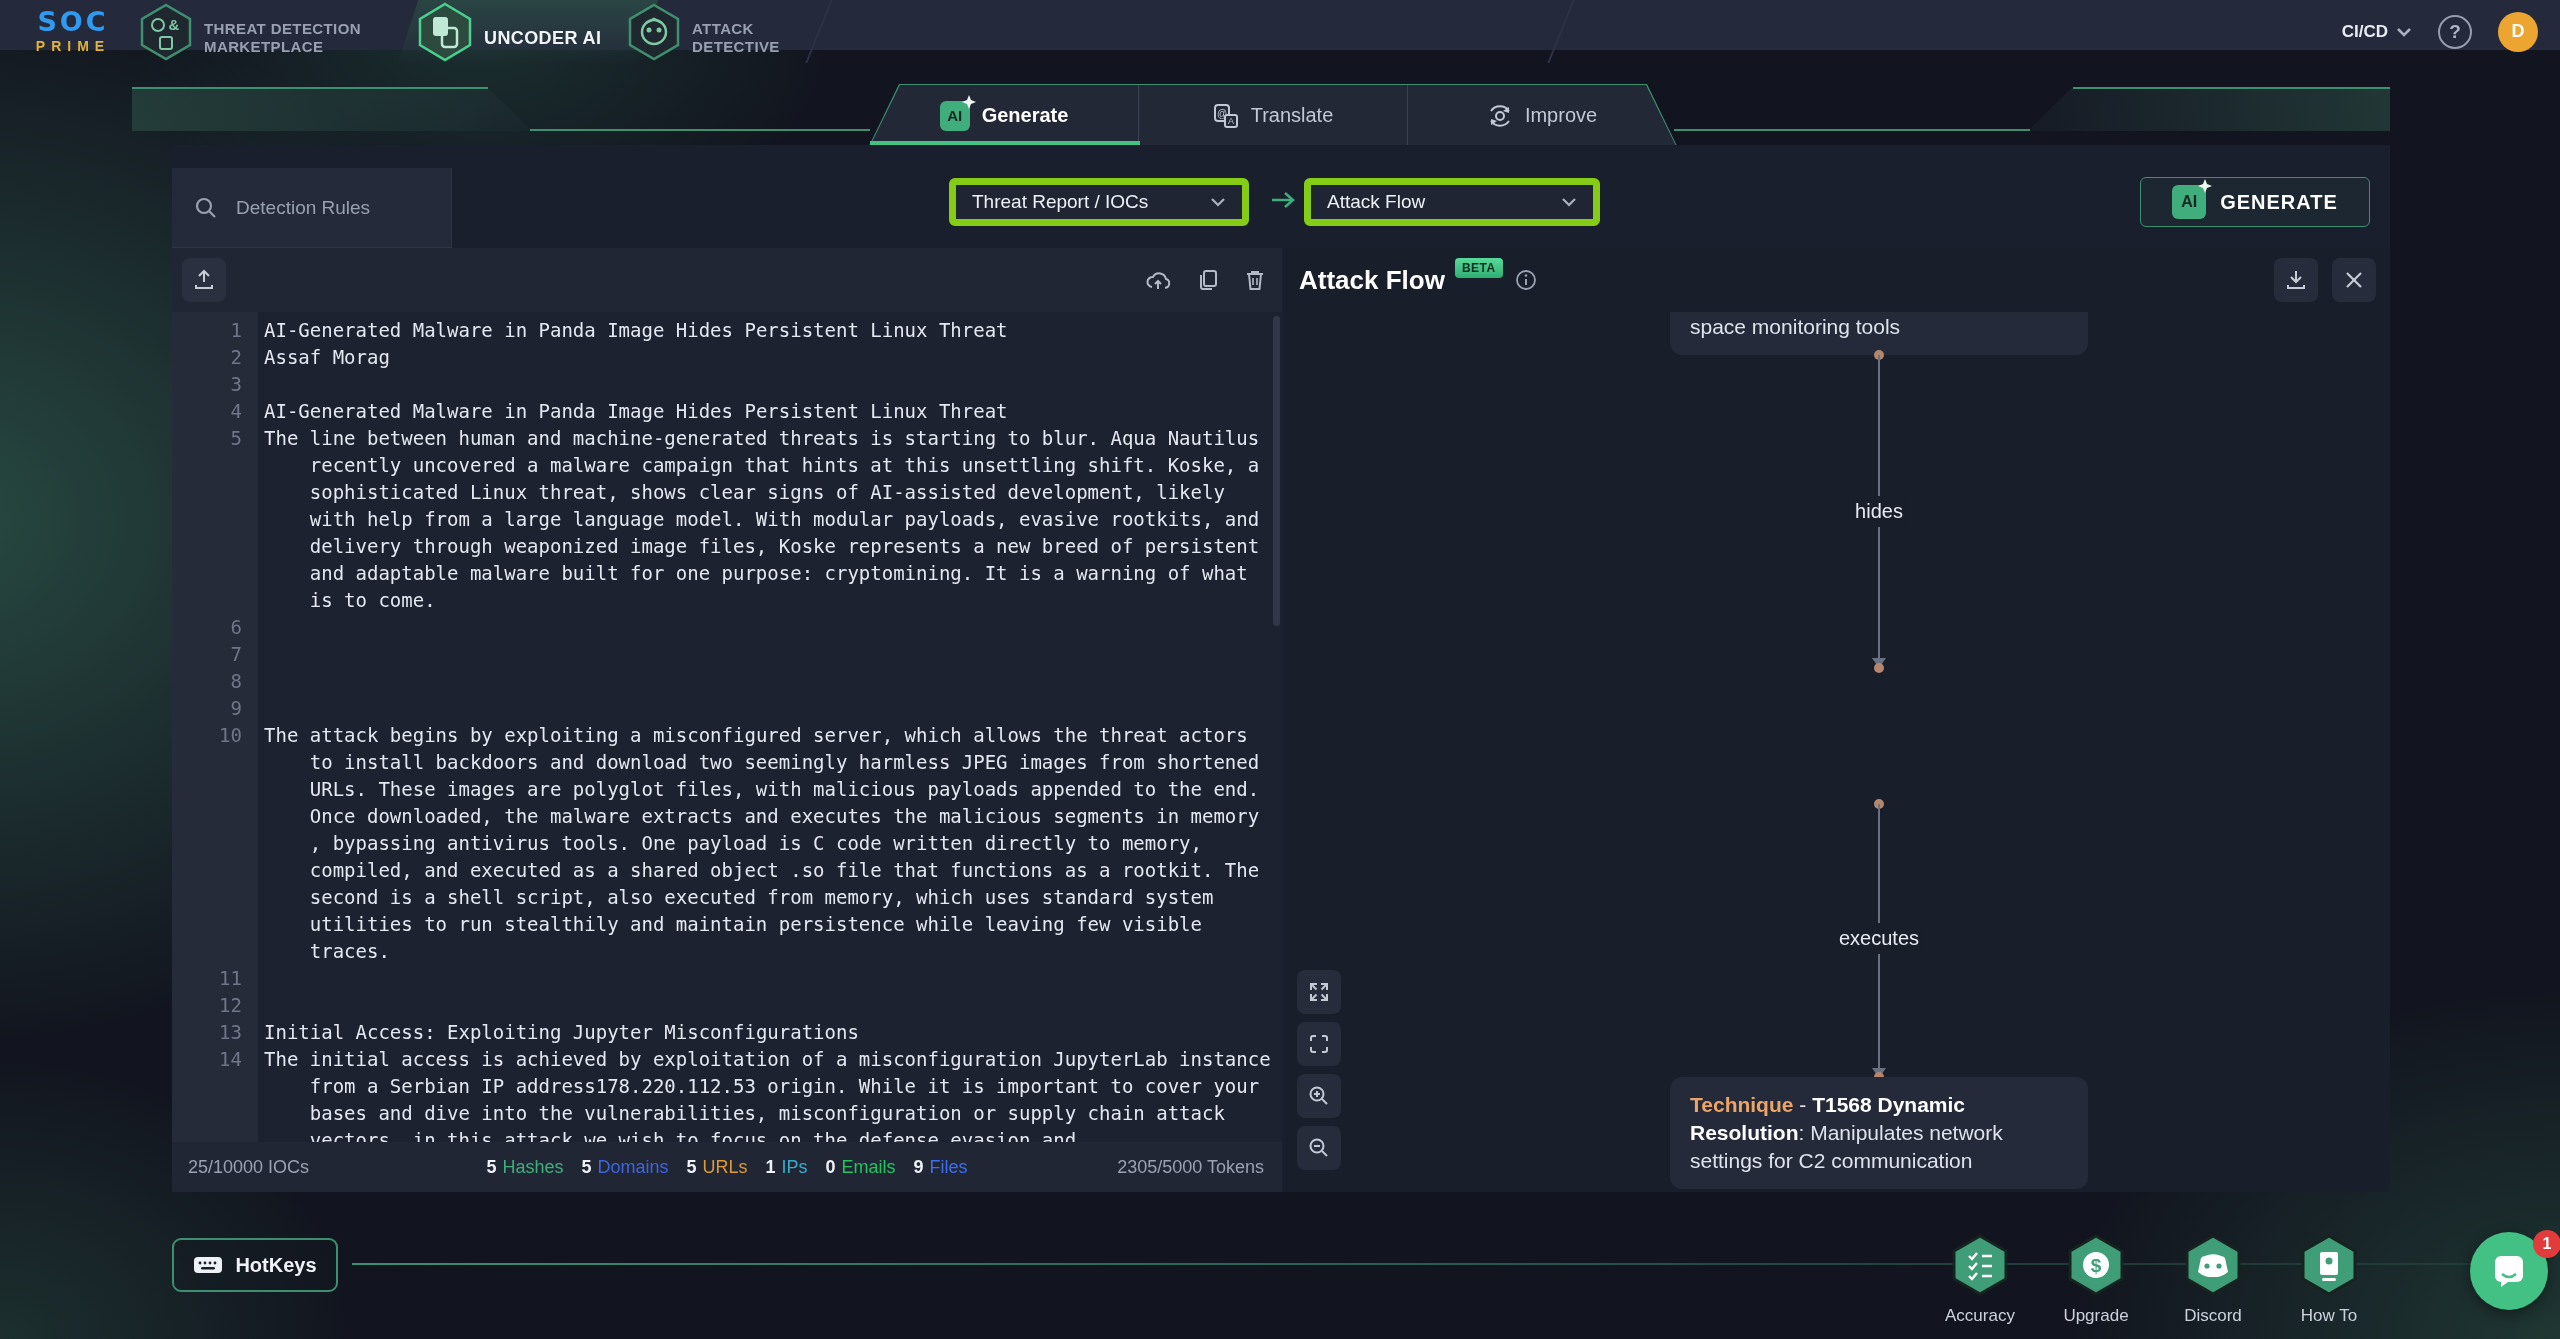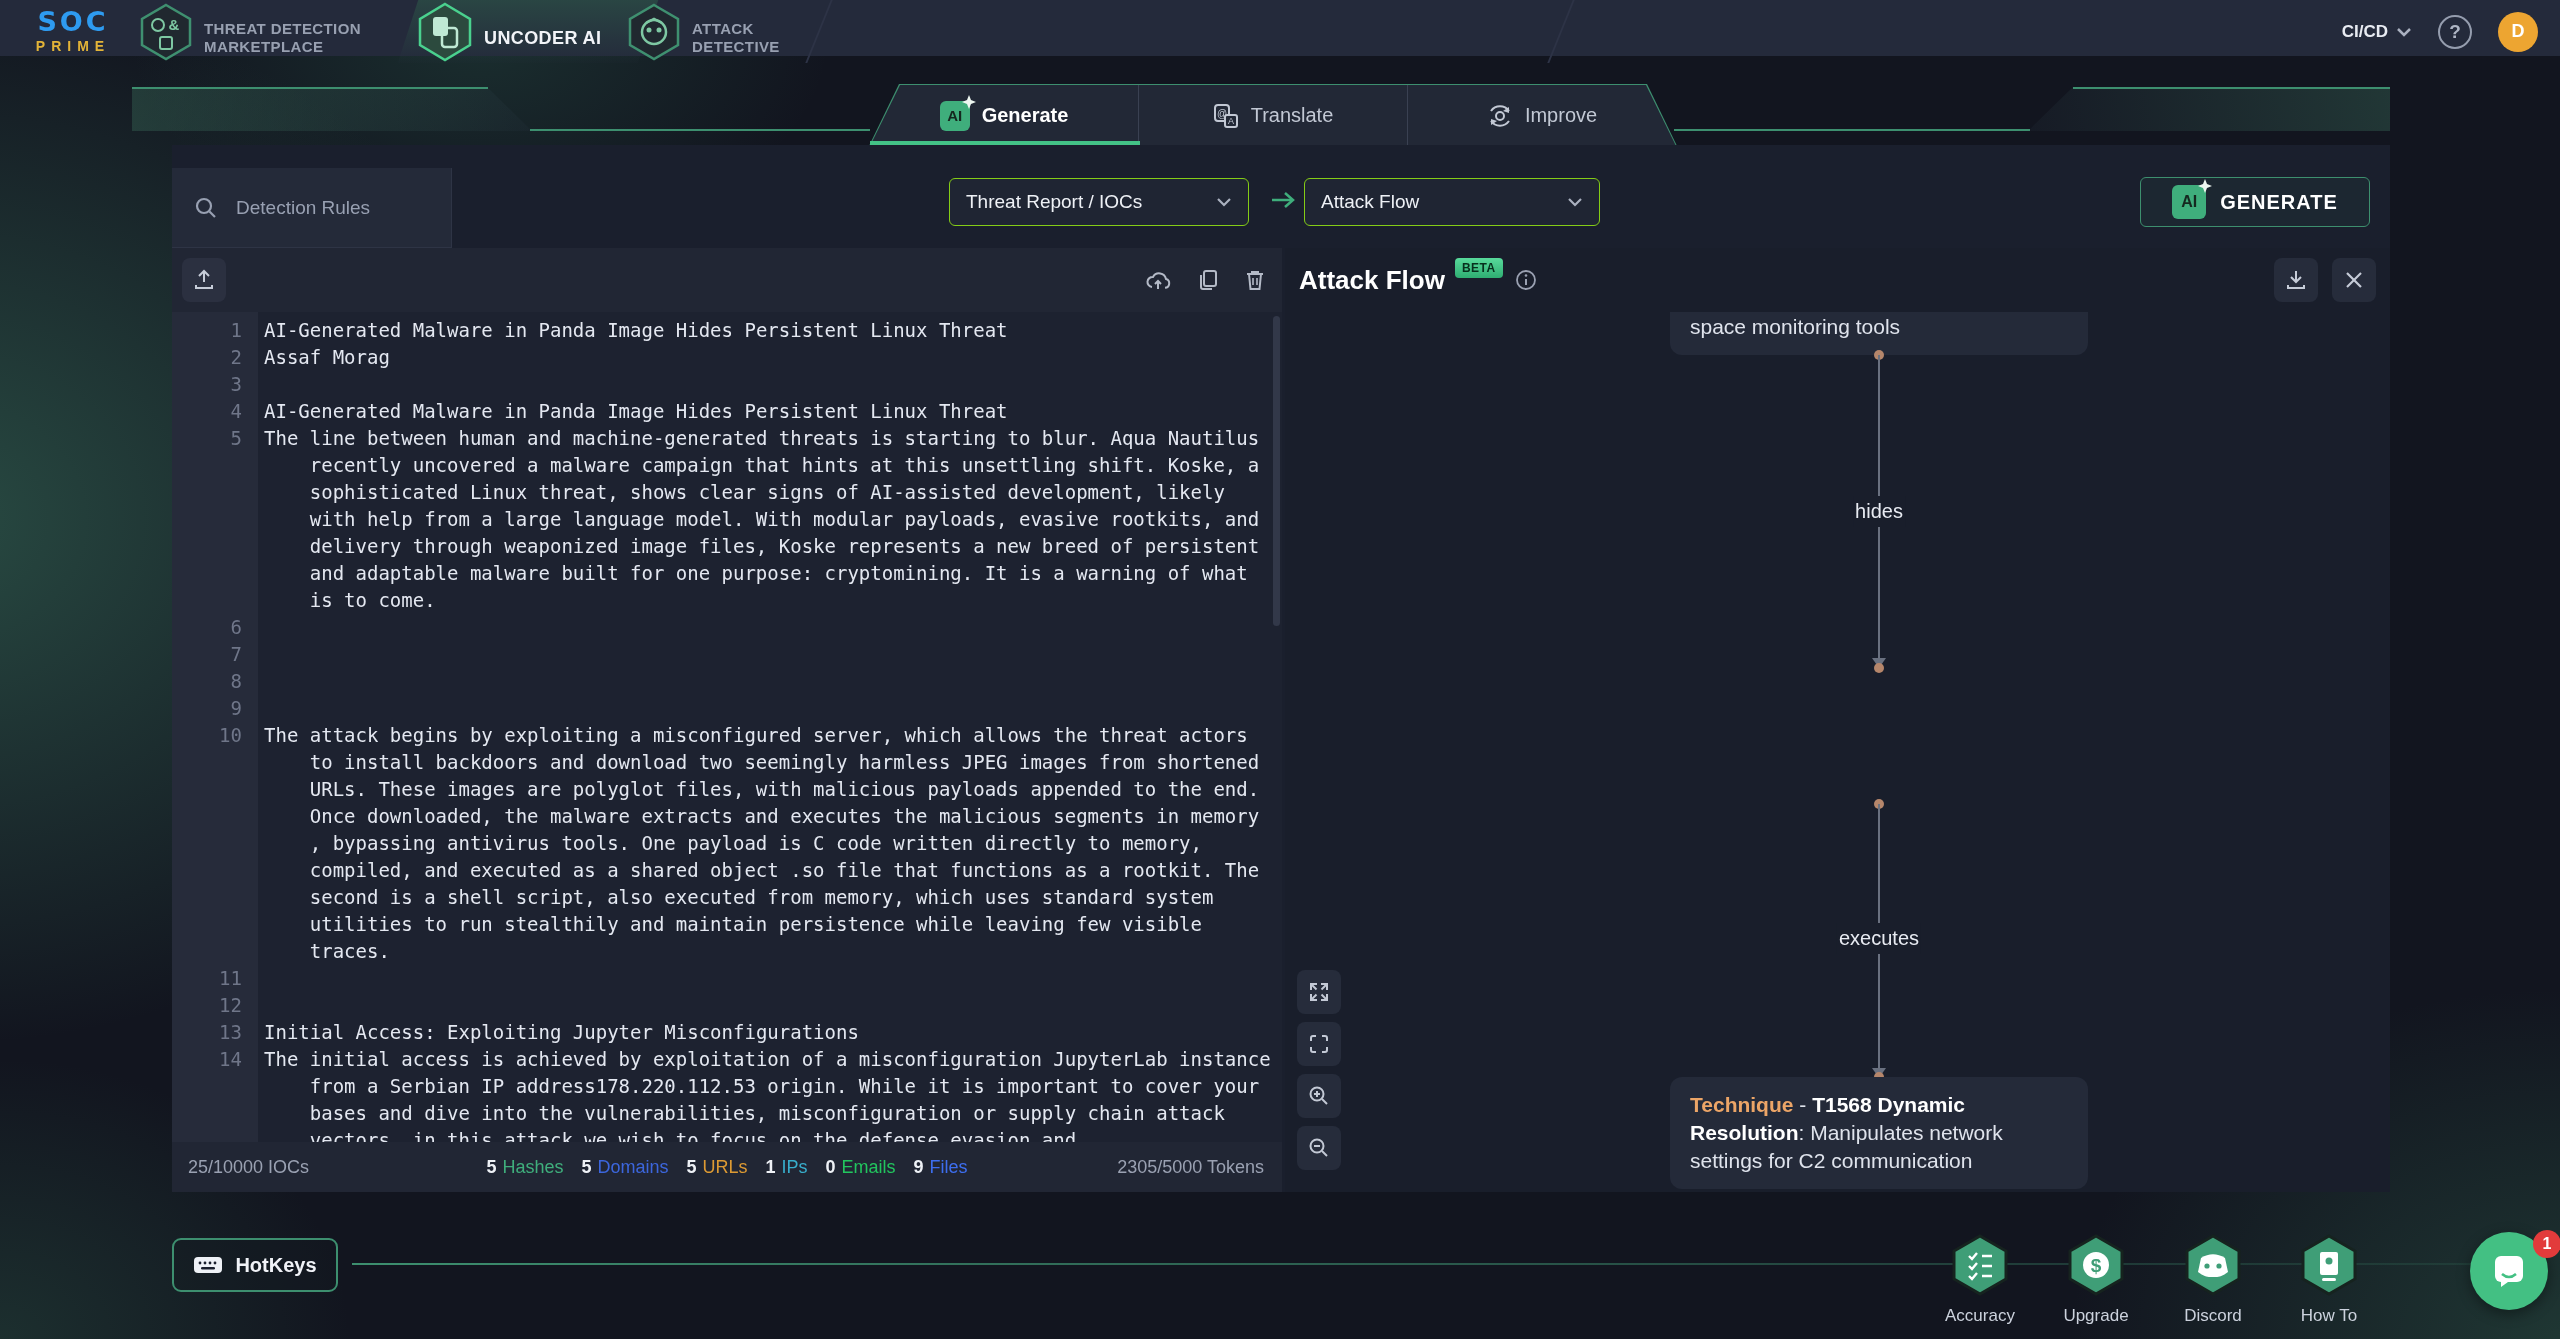--- a/index.html
+++ b/index.html
@@ -15,7 +15,7 @@
       #12151f;
   }
   
-  .nav{position:absolute;left:0;top:0;width:2560px;height:56px;background:#242a3b;}
+  .nav{position:absolute;left:0;top:0;width:2560px;height:50px;background:#242a3b;}
   .nav-slash{position:absolute;top:0;width:2px;height:63px;background:#2d3346;transform:skewX(-22deg);}
   .nav-active-bg{position:absolute;left:408px;top:0;width:240px;height:63px;transform:skewX(-18deg);
     background:linear-gradient(180deg, rgba(46,92,74,.55), rgba(36,42,59,.1));}

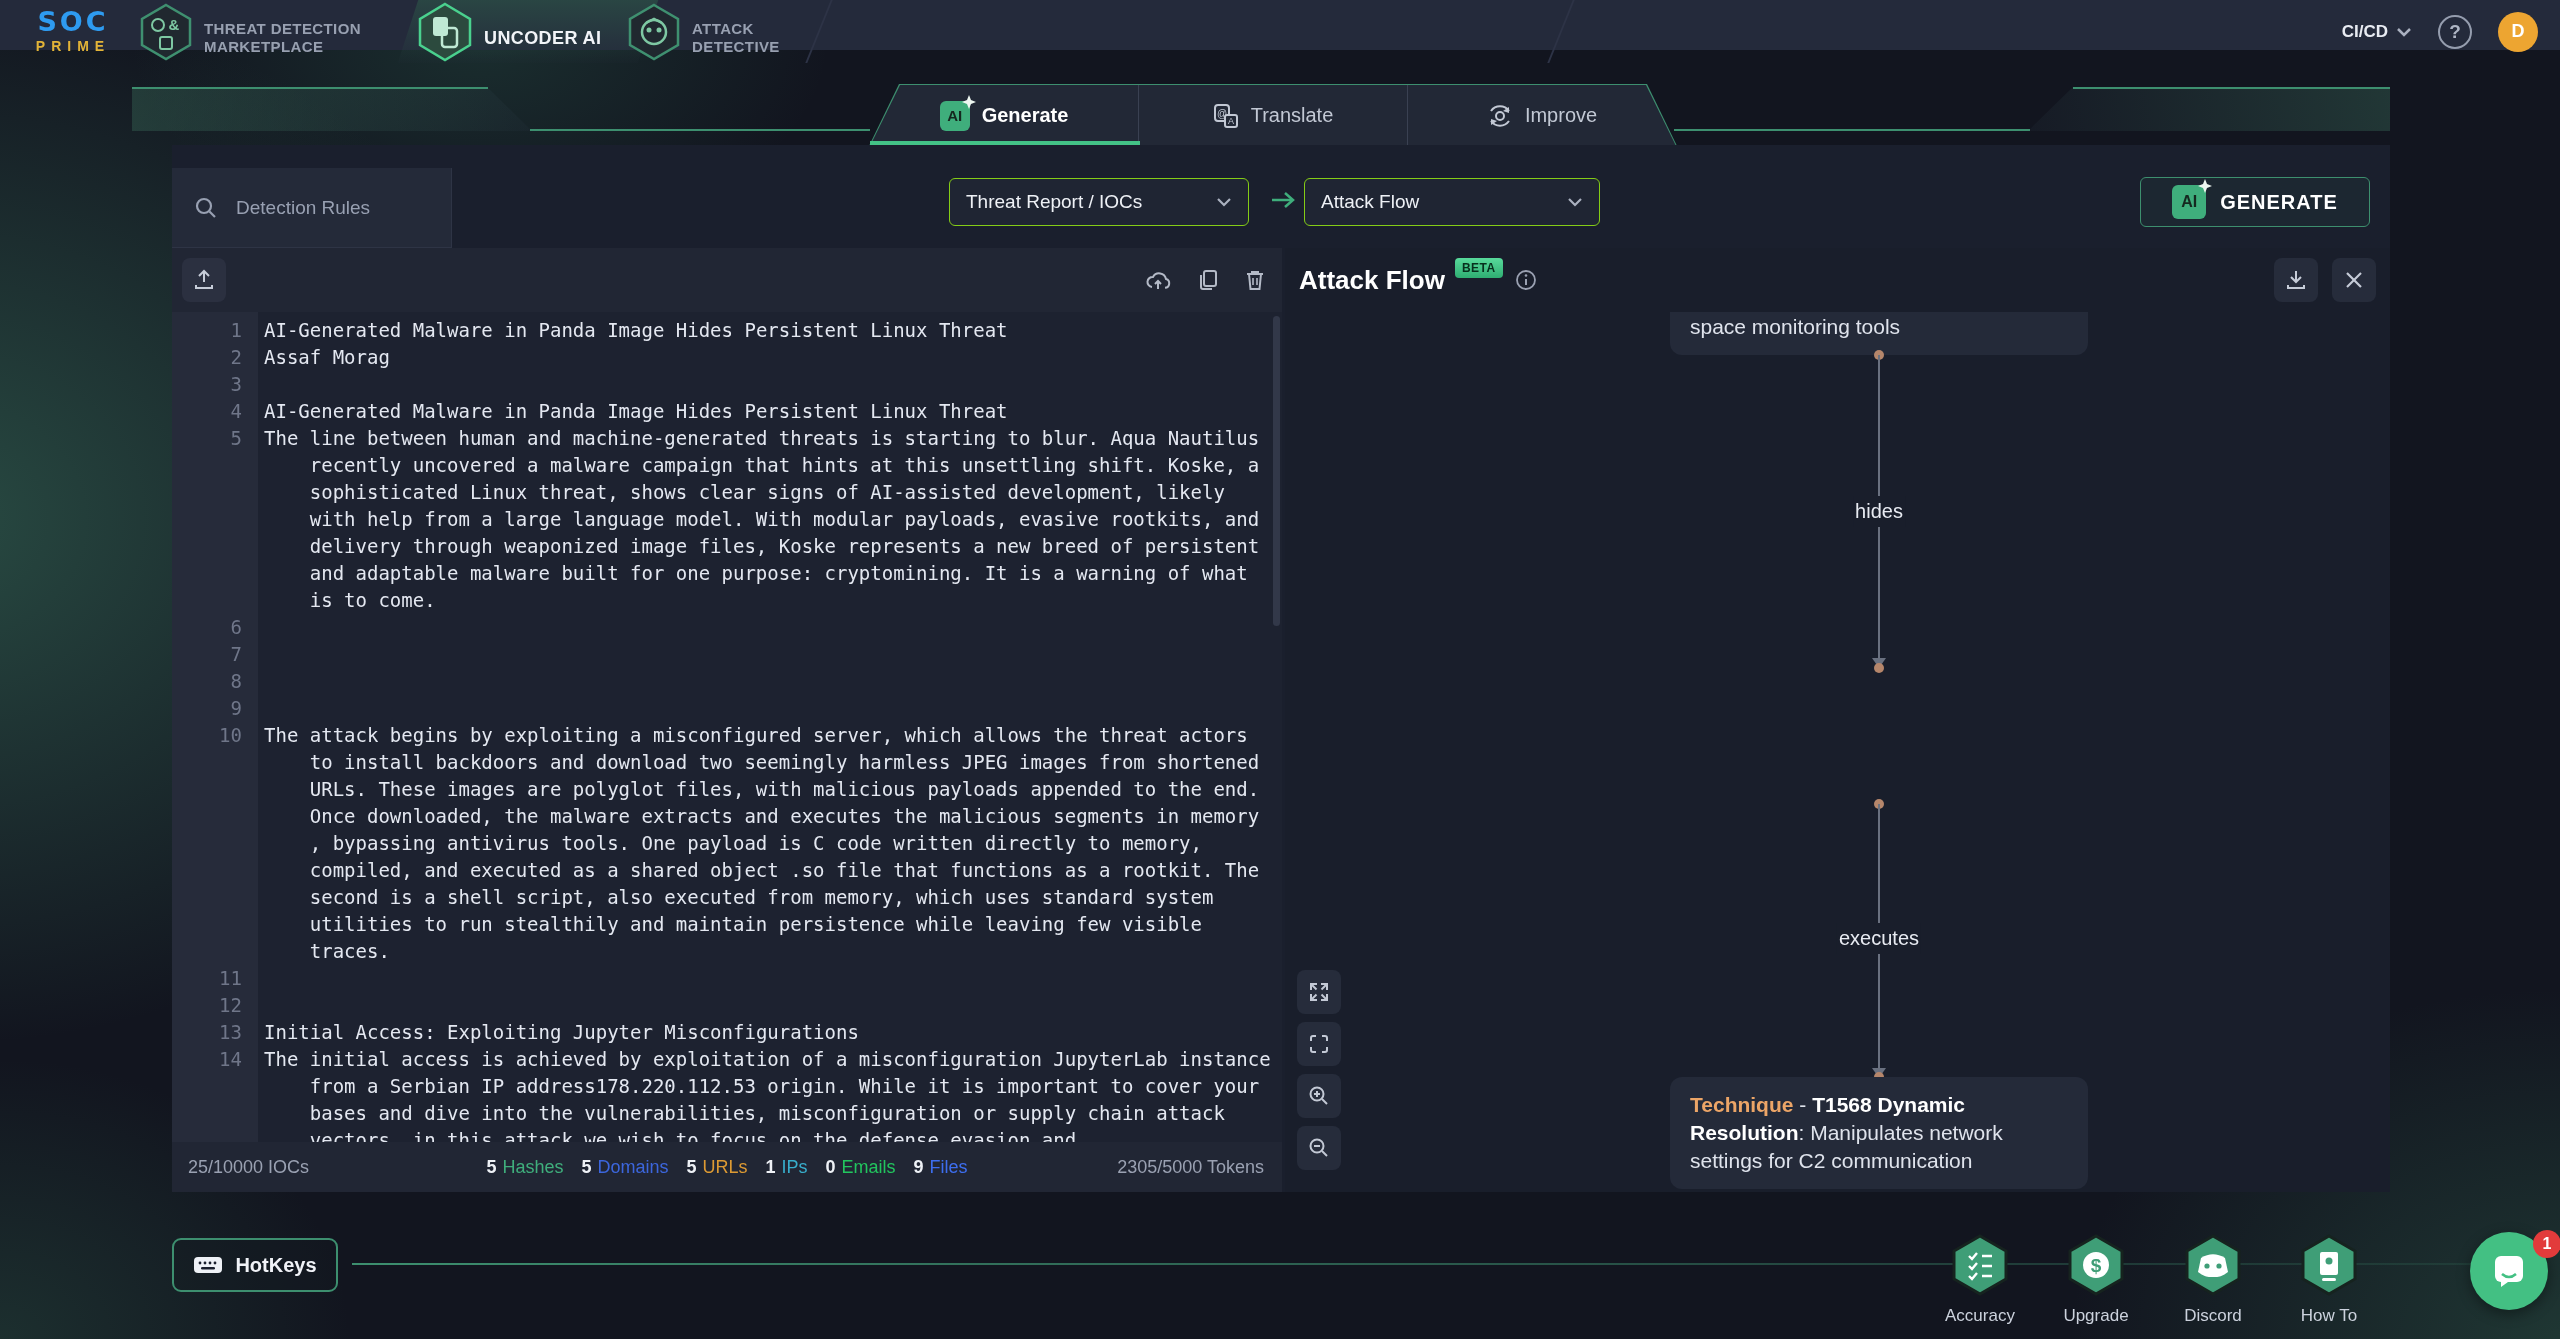--- a/index.html
+++ b/index.html
@@ -61,7 +61,7 @@
     border-right:1px solid #2e3445;border-bottom:1px solid #2e3445;display:flex;align-items:center;gap:16px;padding:0 22px;cursor:text;}
   .search-box input{background:transparent;border:none;outline:none;color:#98a0b2;font-size:19px;width:190px;font-family:inherit;}
   .search-box input::placeholder{color:#98a0b2;}
-  .select{position:absolute;top:33px;height:48px;border:1px solid #84cc16;border-radius:6px;background:#1f2533;
+  .select{position:absolute;top:33px;height:48px;border:7px solid #84cc16;border-radius:6px;background:#1f2533;
     display:flex;align-items:center;justify-content:space-between;padding:0 16px;font-size:19px;color:#eef1f6;cursor:pointer;}
   .flow-arrow{position:absolute;left:1098px;top:43px;color:#3fae7c;}
   .generate-btn{position:absolute;left:1968px;top:32px;width:230px;height:50px;border:1px solid #3d8f6e;border-radius:6px;

